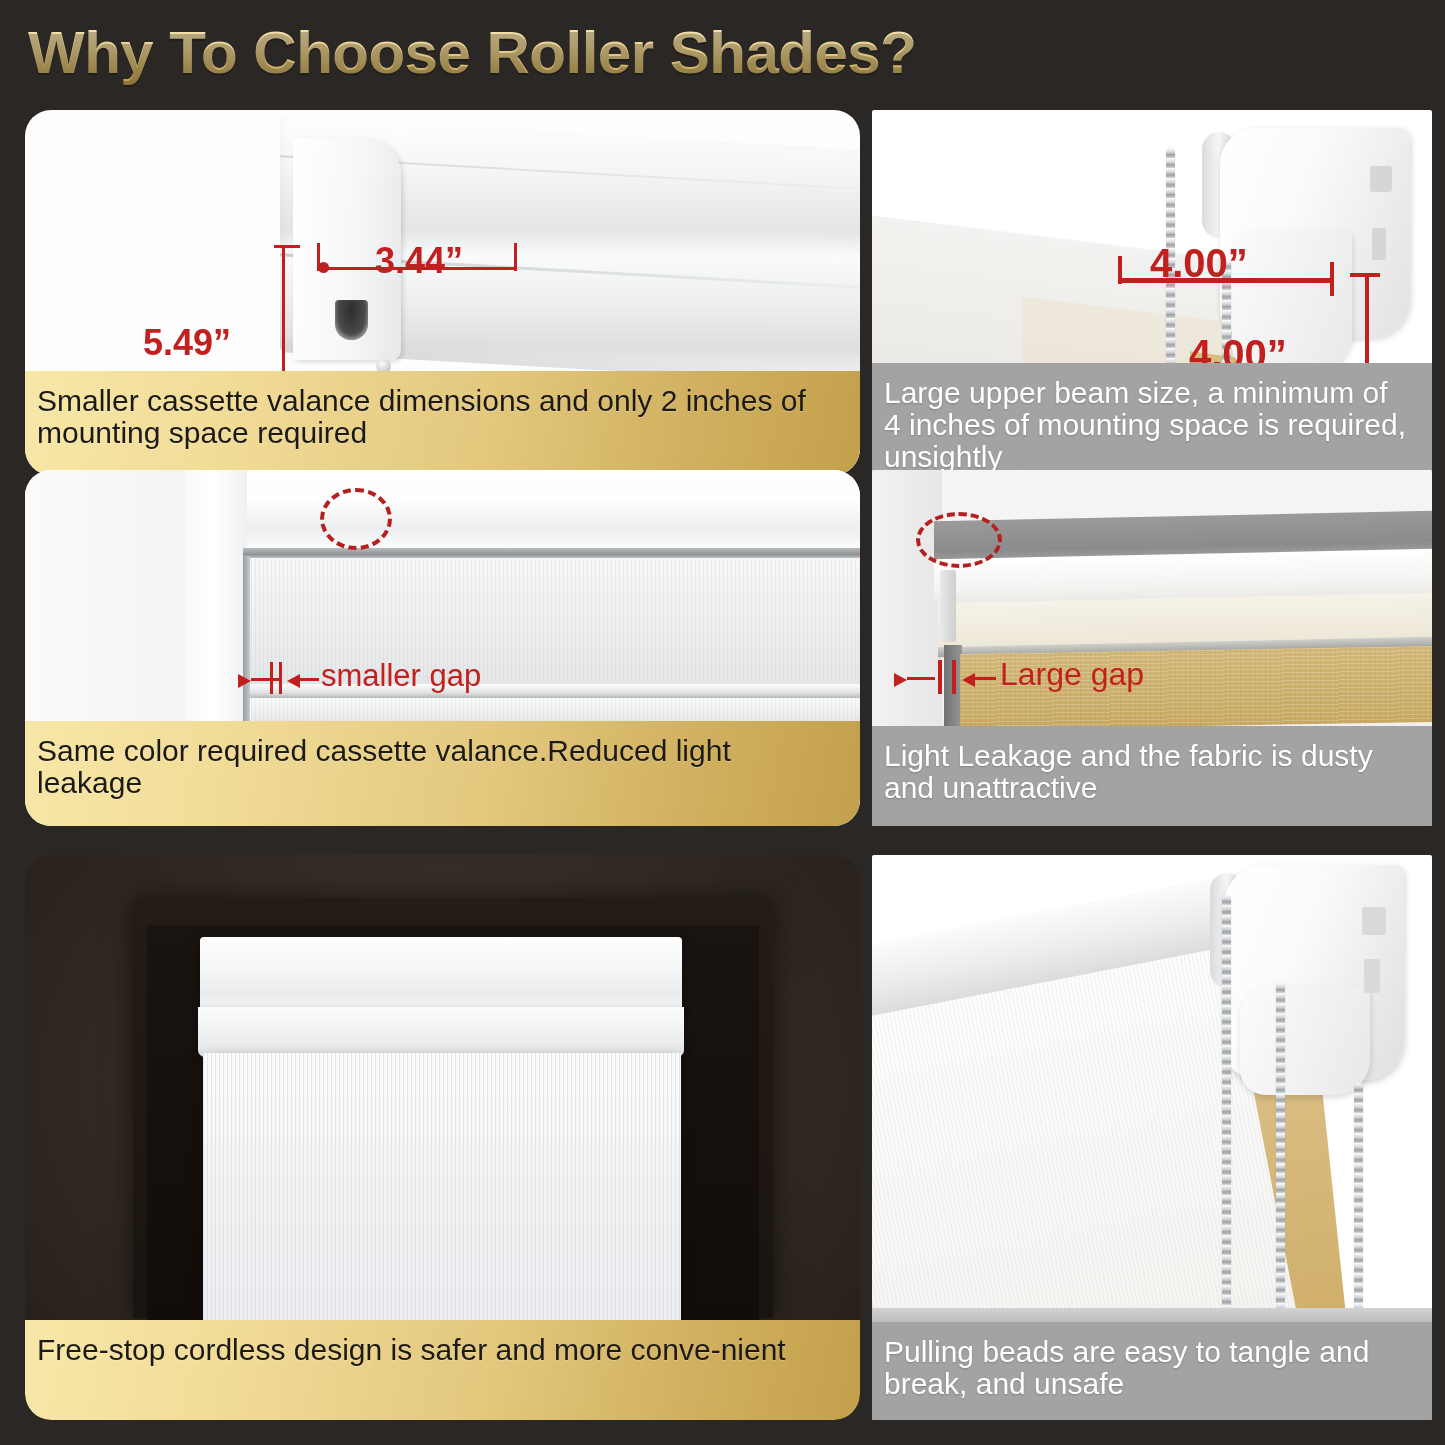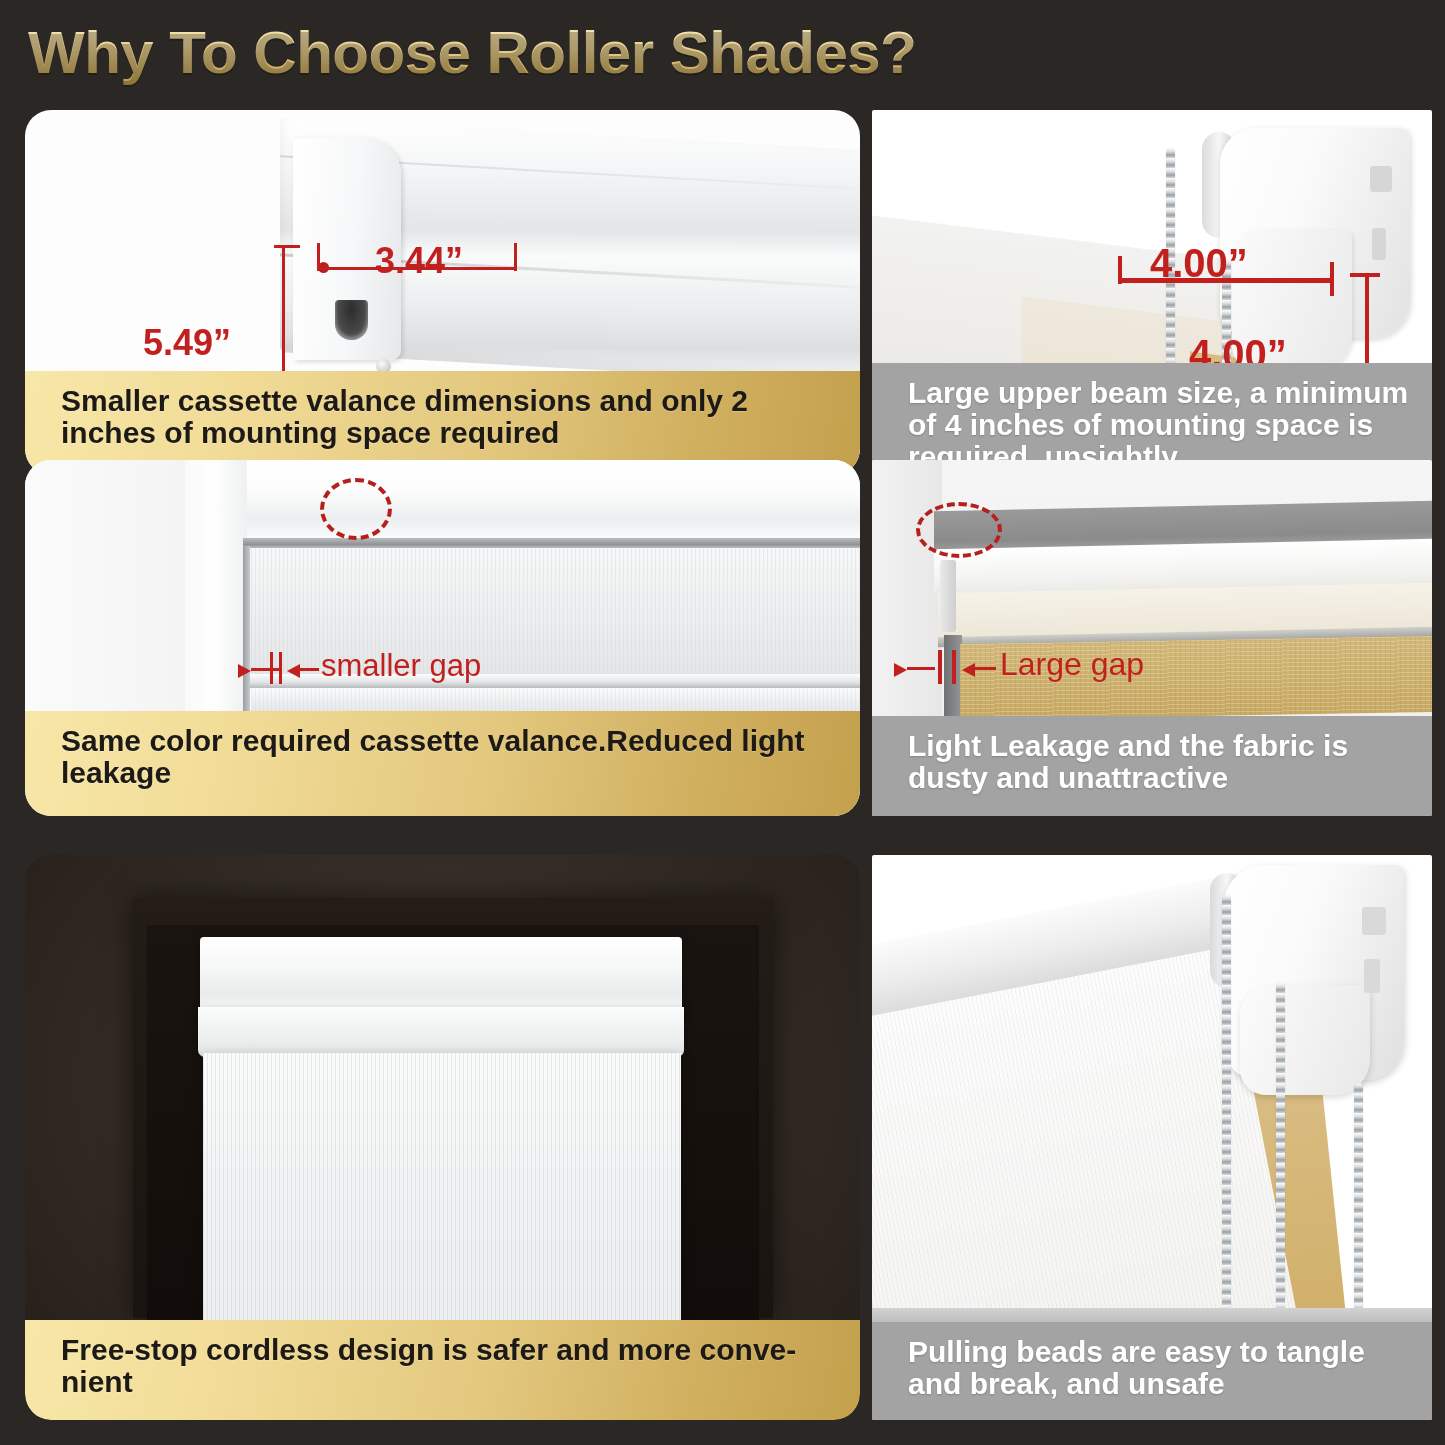--- a/index.html
+++ b/index.html
@@ -37,8 +37,8 @@
   
   .cap {
     position: absolute; left: 0; right: 0; bottom: 0;
-    padding: 14px 20px 10px 36px;
-    font-weight: bold; line-height: 1.06;
+    padding: 14px 20px 10px 12px;
+    font-weight: normal; line-height: 1.06;
   }
   .cap.gold {
     background: linear-gradient(100deg,#f7e7a8 0%,#f2dd99 22%,#e3c87e 55%,#cfae5d 82%,#c3a04c 100%);

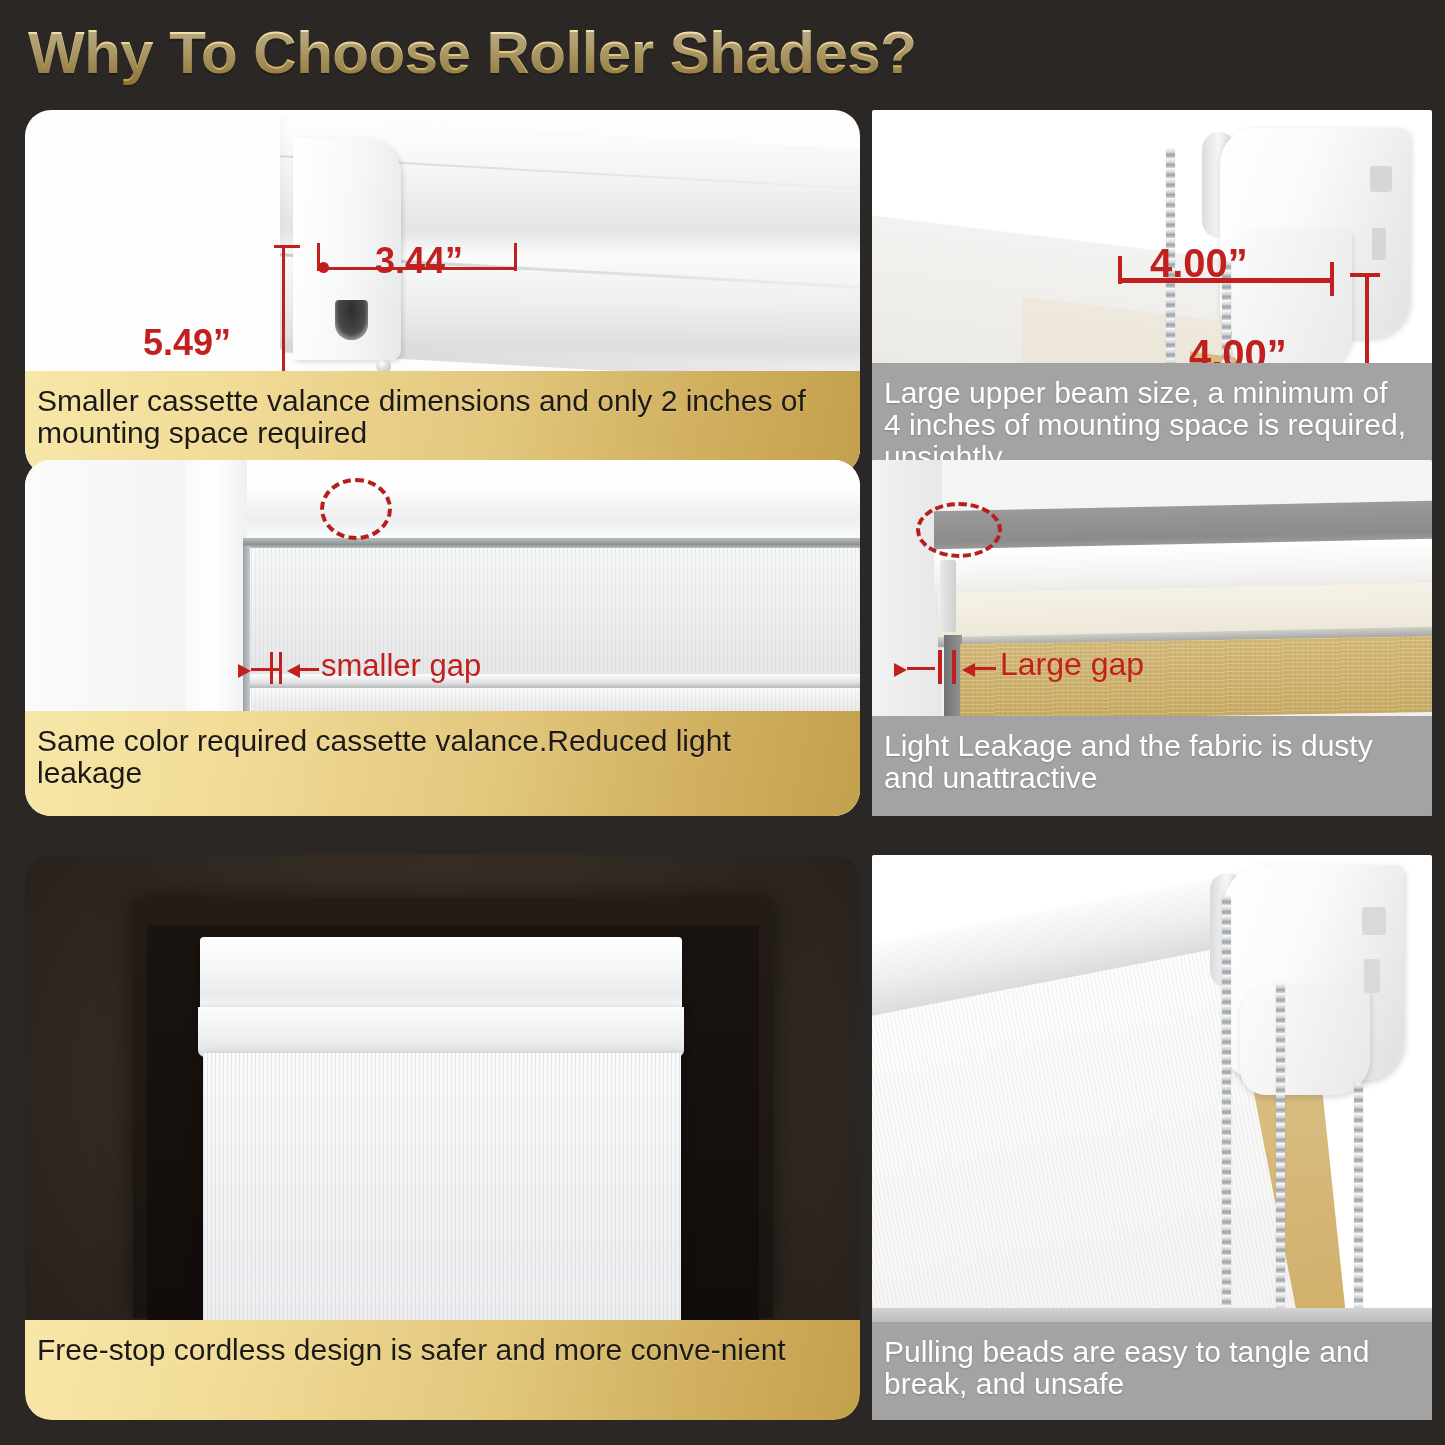--- a/index.html
+++ b/index.html
@@ -29,7 +29,7 @@
   .panel.left  { left: 25px;  width: 835px; border-radius: 26px; }
   .panel.right { left: 872px; width: 560px; border-radius: 2px; }
   .row1 { top: 110px;  height: 365px; }
-  .row2 { top: 460px;  height: 356px; }
+  .row2 { top: 470px;  height: 356px; }
   .row3 { top: 855px;  height: 565px; }
 
   .photo { position: absolute; inset: 0; overflow: hidden; }

